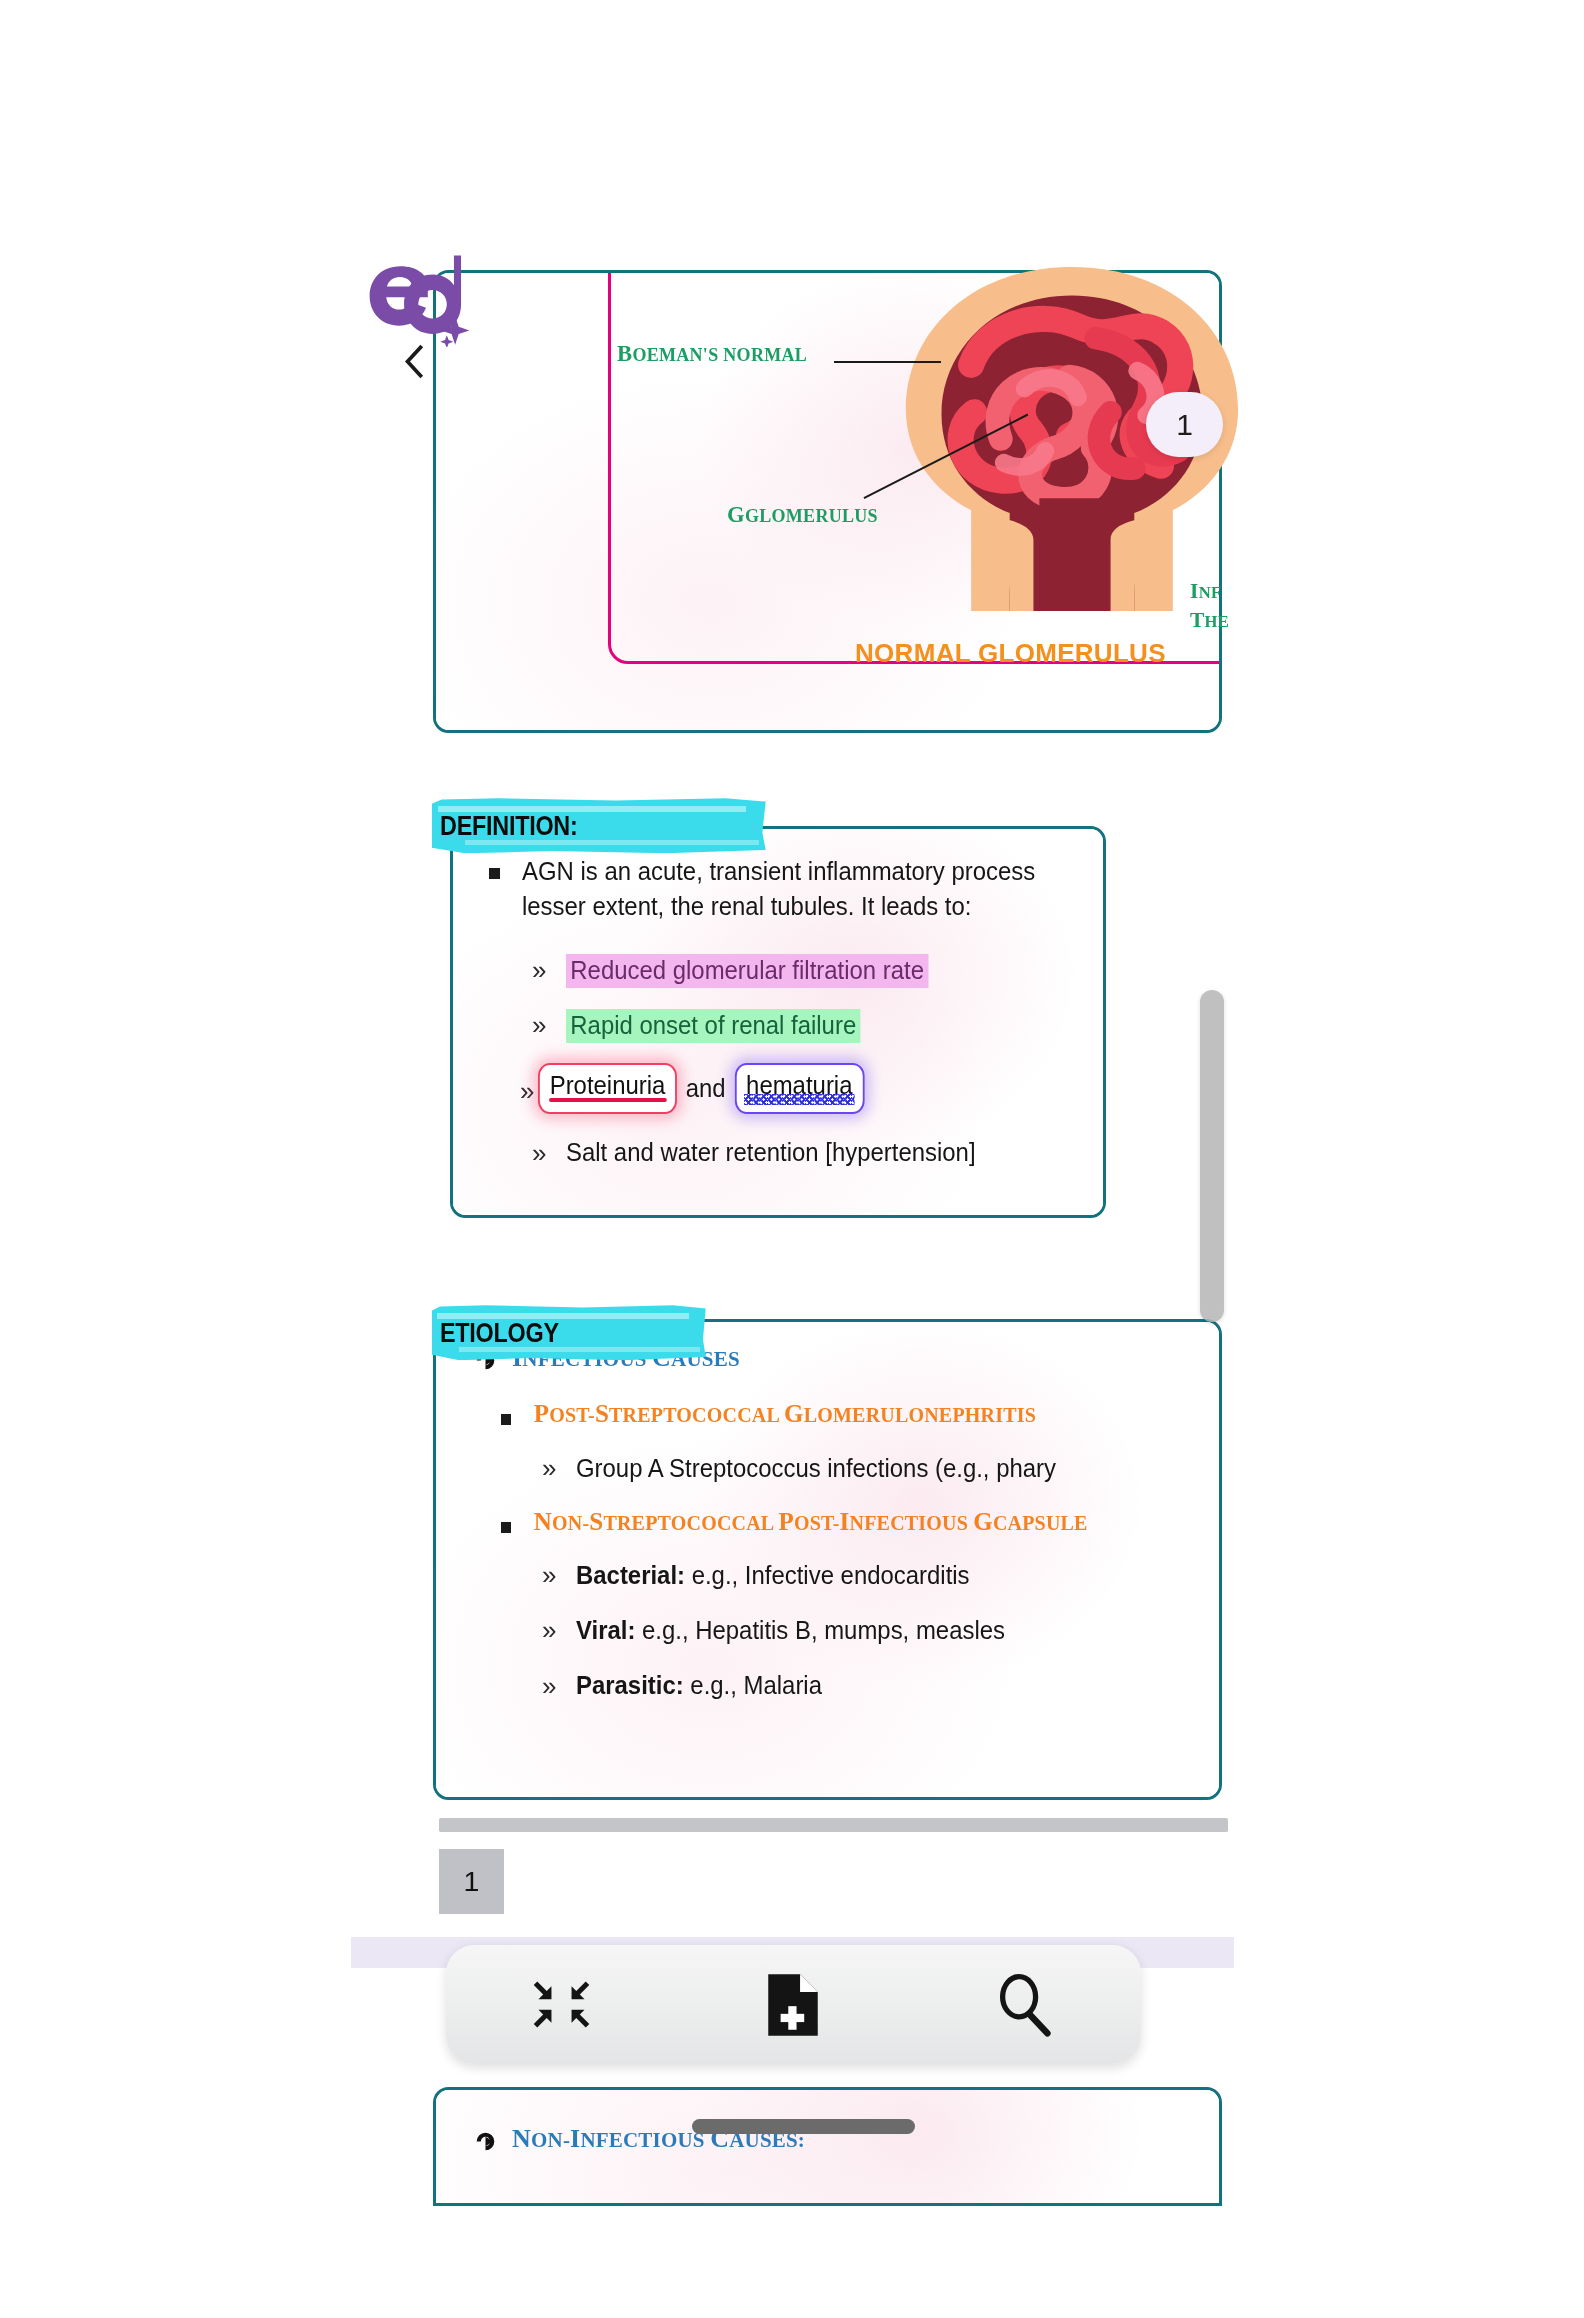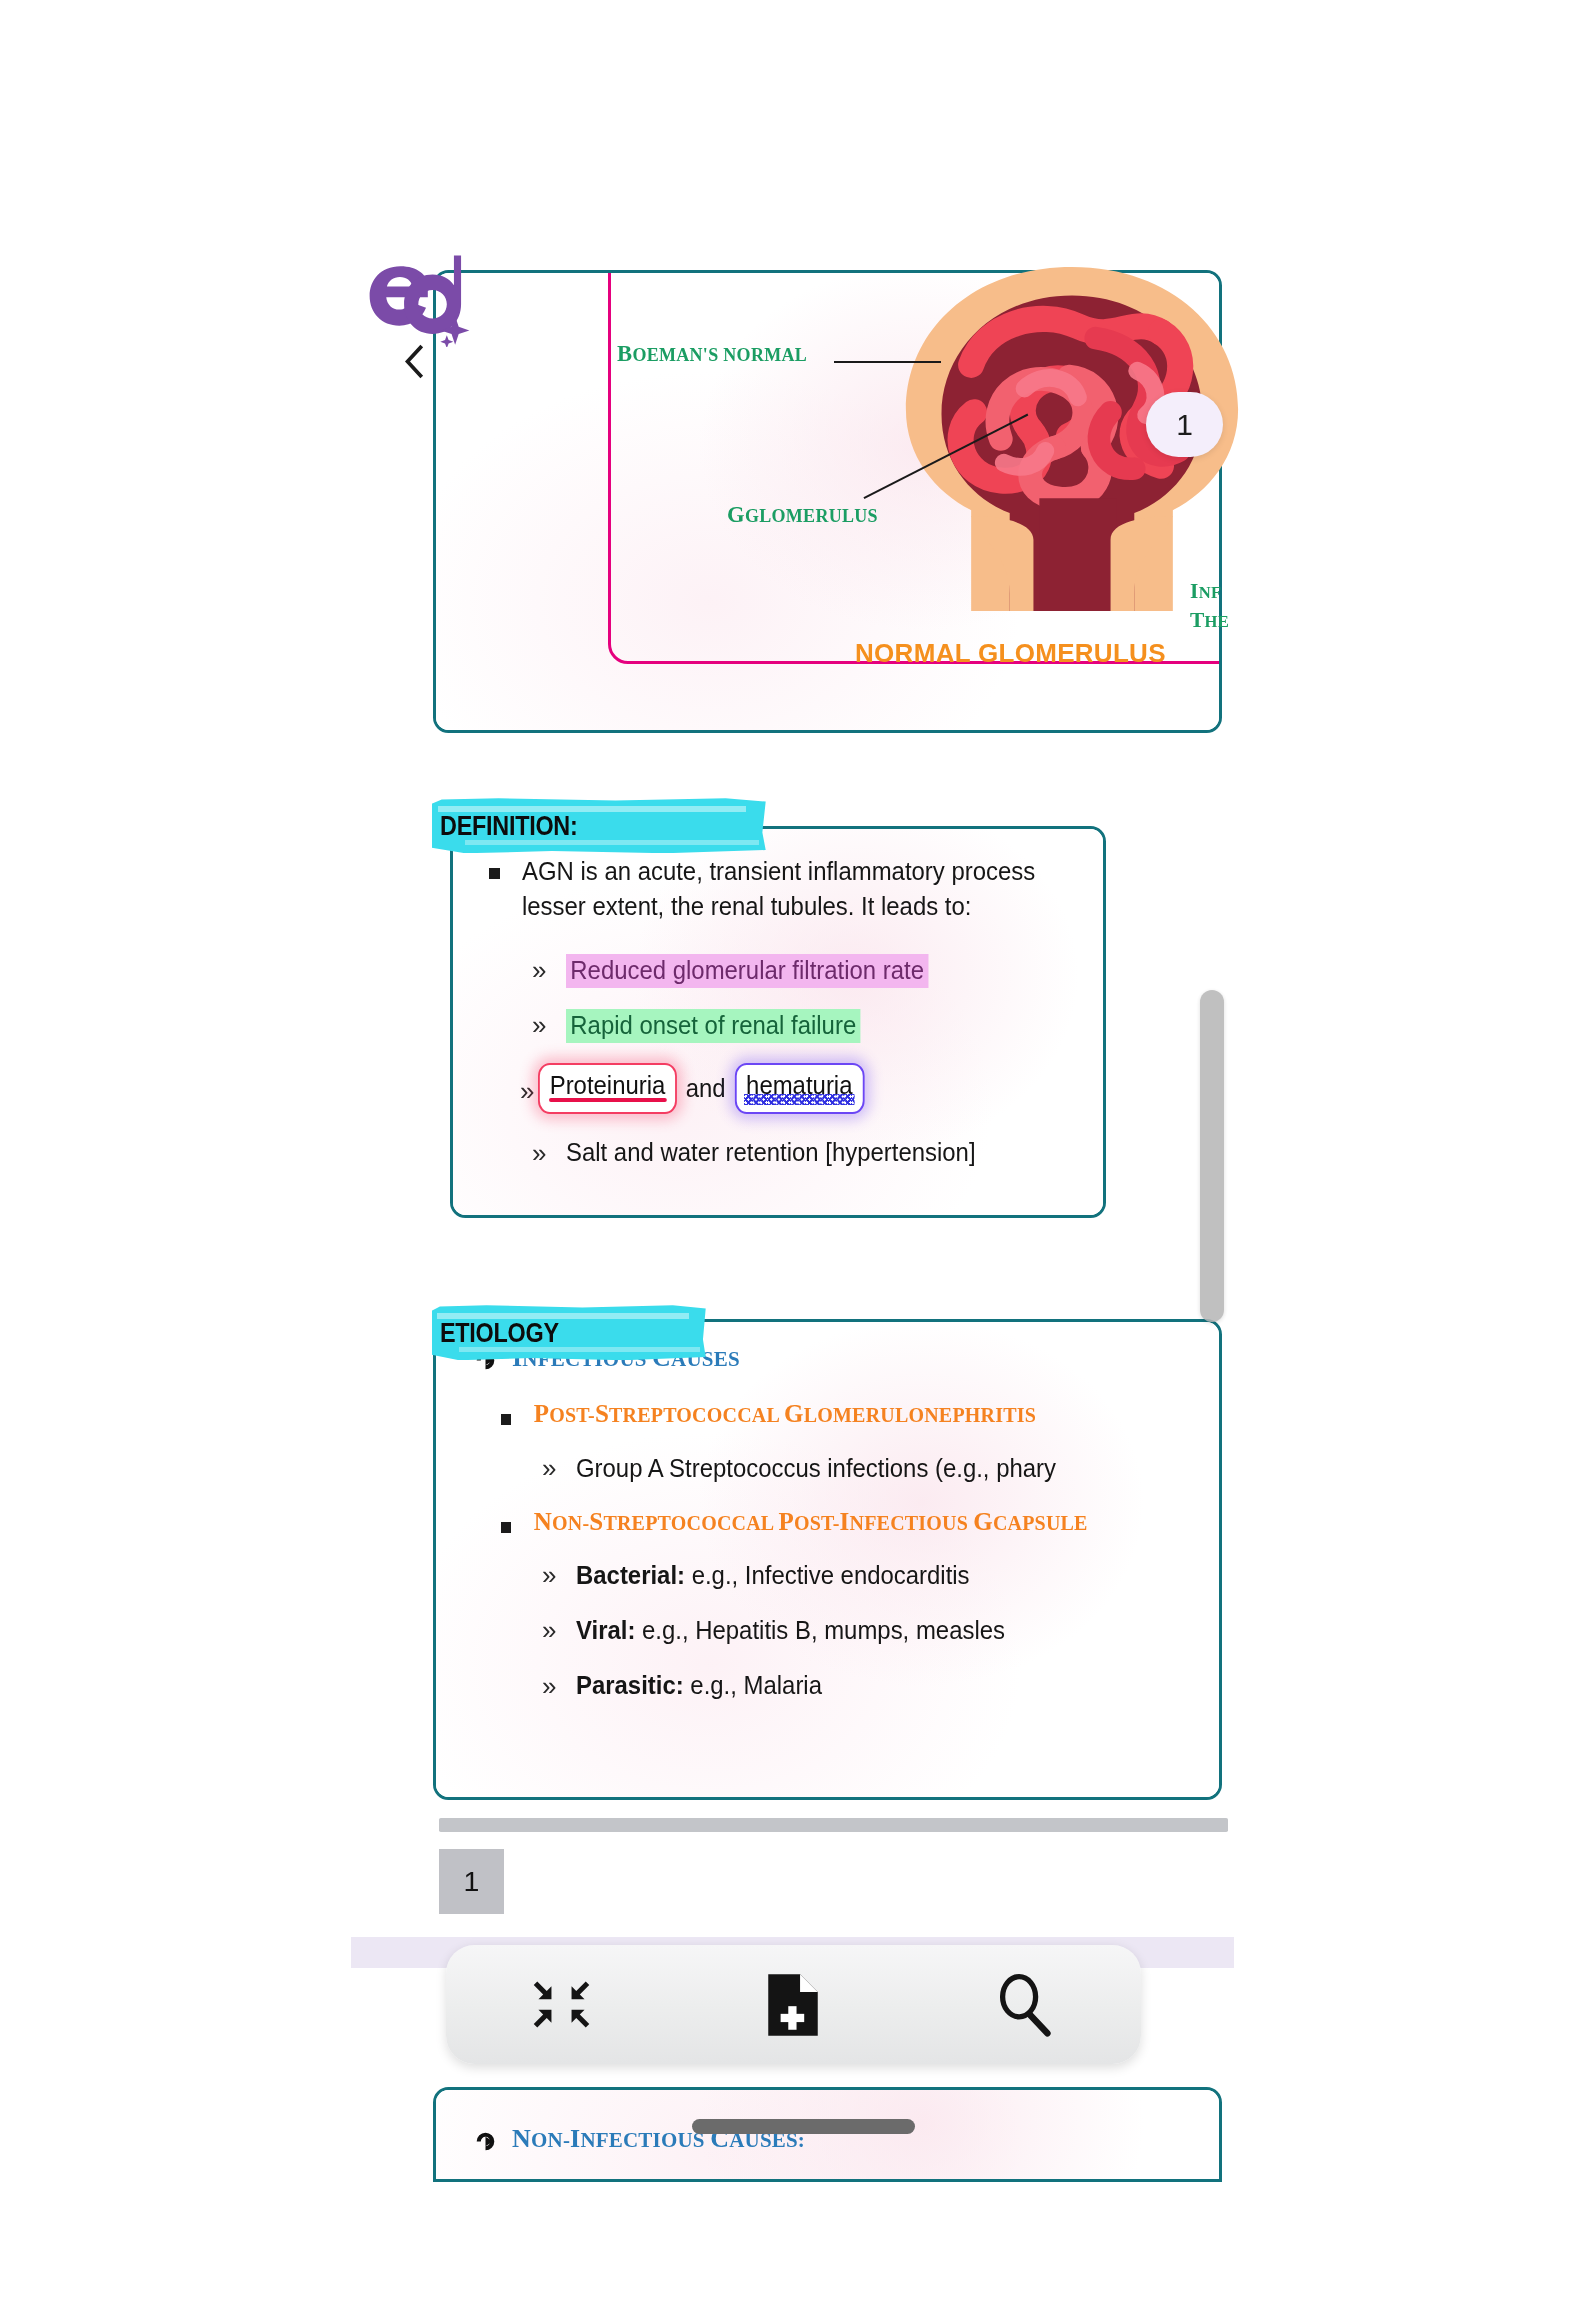--- a/index.html
+++ b/index.html
@@ -129,7 +129,7 @@
   
   #etiology-card{left:433px;top:1319px;width:789px;height:481px;}
   
-  #bottom-card{left:433px;top:2087px;width:789px;height:95px;border-radius:15.4px 15.4px 0 0;text-decoration:underline;}
+  #bottom-card{left:433px;top:2087px;width:789px;height:119px;border-radius:15.4px 15.4px 0 0;text-decoration:underline;}
 
   .card-inner{position:absolute;inset:0;padding:25px 6px 0 36px;box-sizing:border-box;}
 

